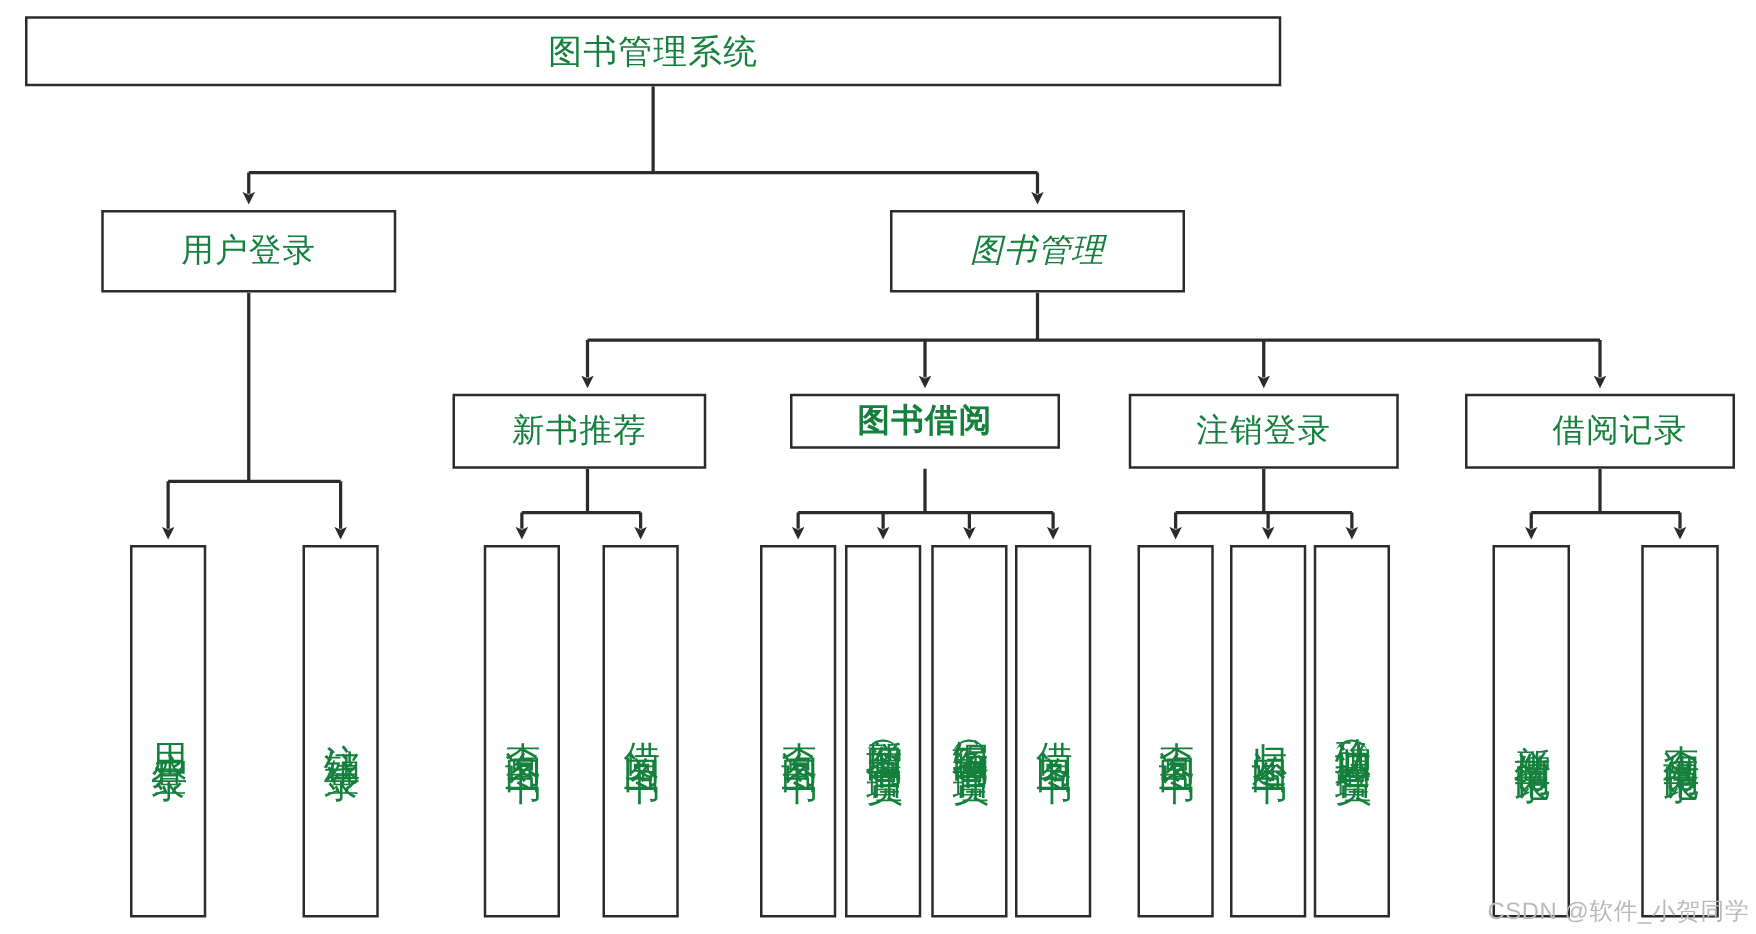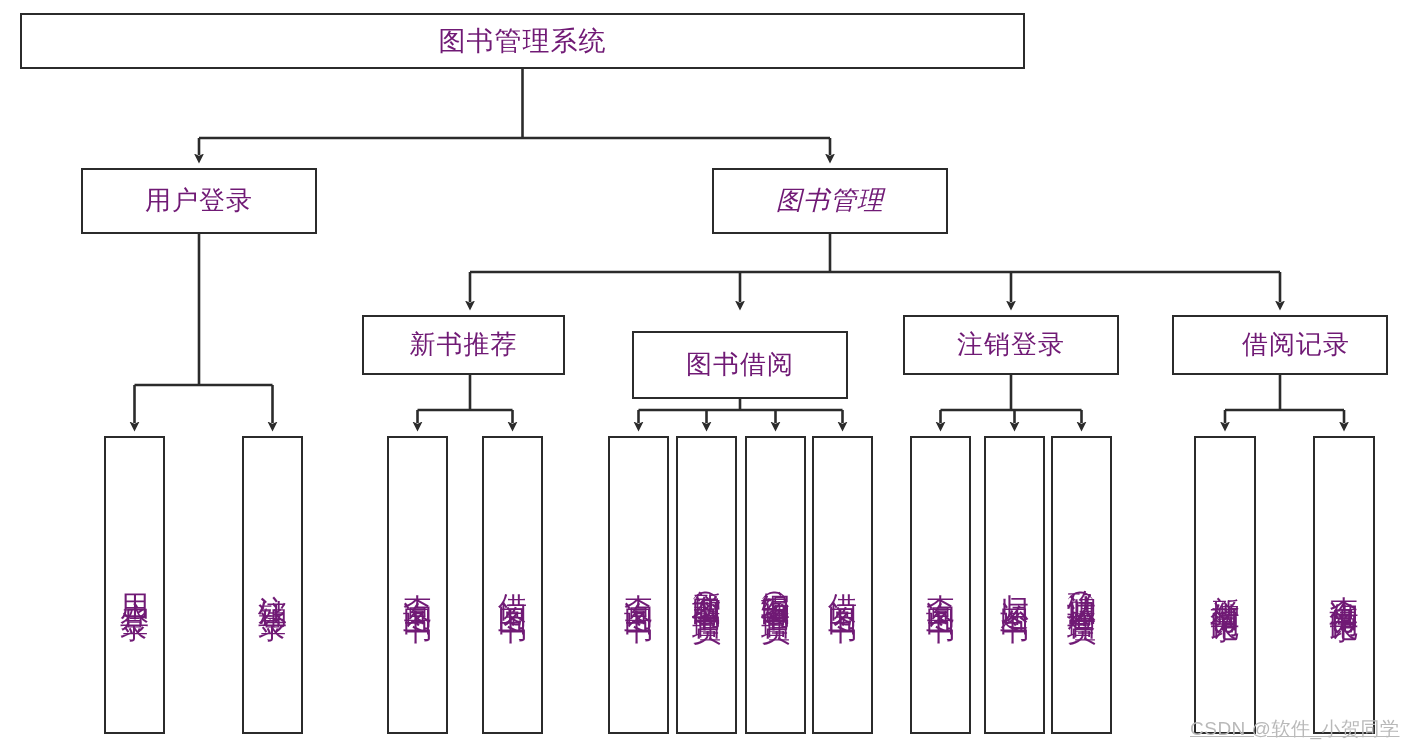--- a/index.html
+++ b/index.html
@@ -23,7 +23,7 @@
     display:flex;
     align-items:center;
     justify-content:center;
-    color:#701a75;
+    color:#15803d;
   }
   .node .lbl{
     display:block;

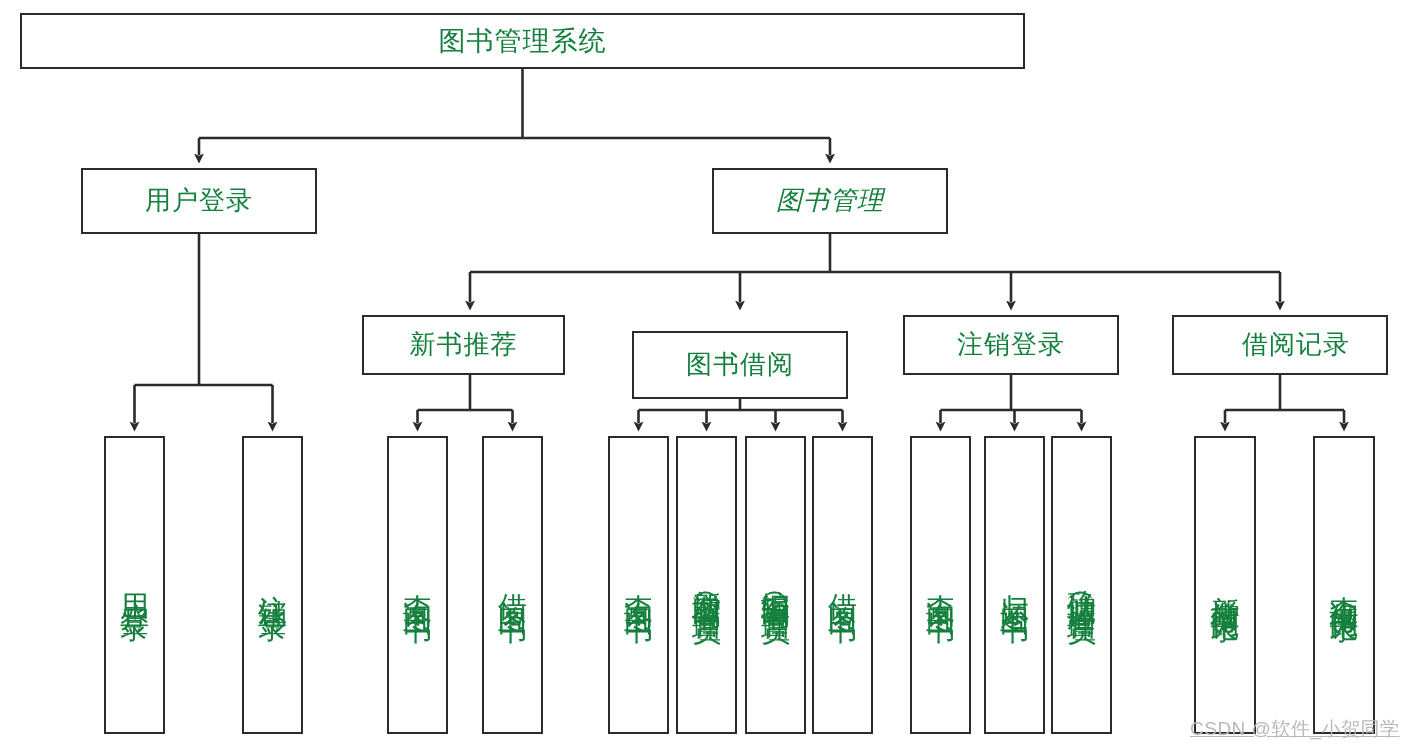--- a/index.html
+++ b/index.html
@@ -131,7 +131,7 @@
       <div class="node h" style="left: 362px; top: 315px; width: 203px; height: 60px;">
         <span class="lbl">新书推荐</span>
       </div>
-      <div class="node h" style="left: 632px; top: 331px; width: 216px; height: 68px;">
+      <div class="node h" style="left: 632px; top: 315px; width: 216px; height: 44px; font-weight: bold;">
         <span class="lbl">图书借阅</span>
       </div>
       <div class="node h" style="left: 903px; top: 315px; width: 216px; height: 60px;">

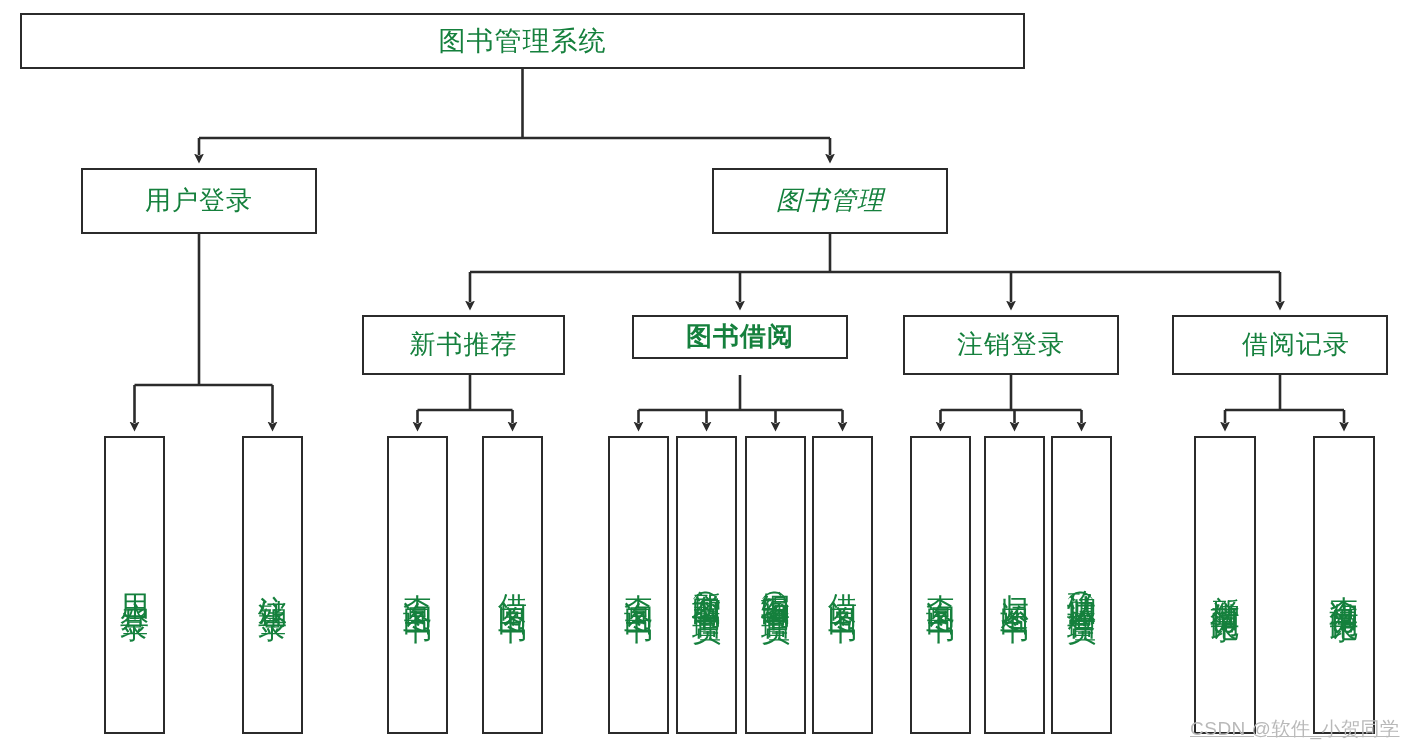--- a/index.html
+++ b/index.html
@@ -67,7 +67,6 @@
     color:#b9b9b9;
     white-space:nowrap;
     letter-spacing:0.5px;
-    text-decoration:underline;
   }
 </style>
 </head>

